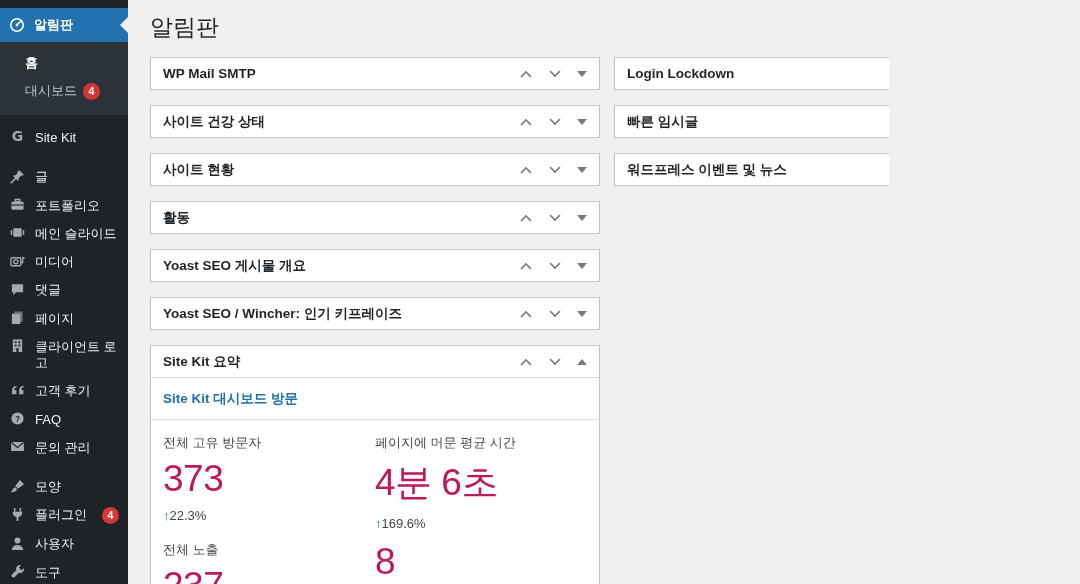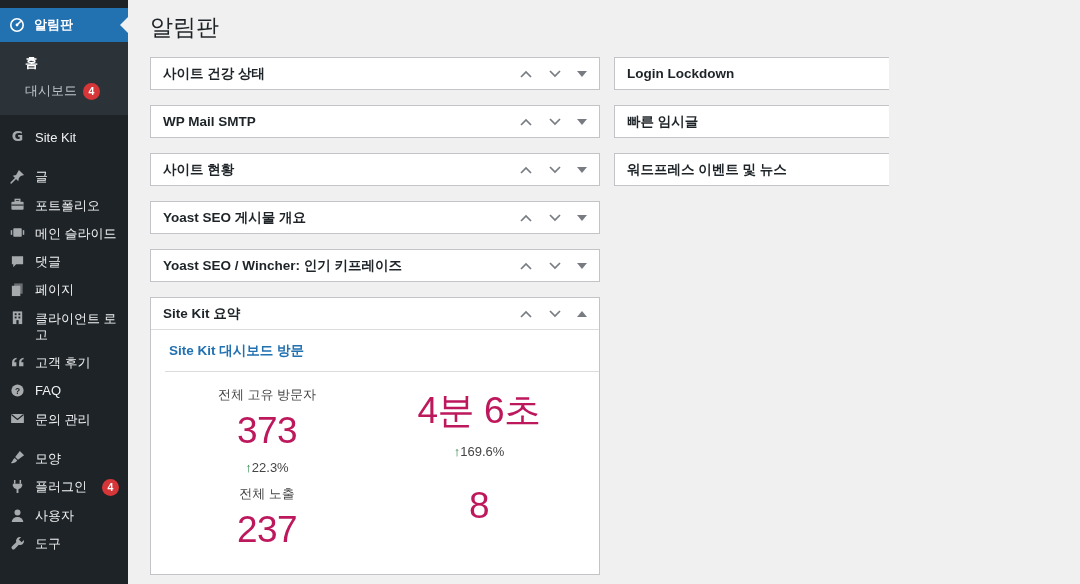--- a/index.html
+++ b/index.html
@@ -238,26 +238,26 @@
 
         <div class="postbox">
           <div class="pb-head">
+            <span class="pb-title">WP Mail SMTP</span>
+            <span class="pb-controls">
+              <span class="chev">
+                  <svg width="14" height="10" viewBox="0 0 14 10">
+                    <path d="M2 8 L7 3 L12 8" fill="none" stroke="#787c82" stroke-width="1.7"></path>
+                  </svg>
+                </span>
+              <span class="chev">
+                  <svg width="14" height="10" viewBox="0 0 14 10">
+                    <path d="M2 2 L7 7 L12 2" fill="none" stroke="#787c82" stroke-width="1.7"></path>
+                  </svg>
+                </span>
+              <span class="tri-down"></span>
+            </span>
+          </div>
+        </div>
+
+        <div class="postbox">
+          <div class="pb-head">
             <span class="pb-title">사이트 건강 상태</span>
-            <span class="pb-controls">
-              <span class="chev">
-                  <svg width="14" height="10" viewBox="0 0 14 10">
-                    <path d="M2 8 L7 3 L12 8" fill="none" stroke="#787c82" stroke-width="1.7"></path>
-                  </svg>
-                </span>
-              <span class="chev">
-                  <svg width="14" height="10" viewBox="0 0 14 10">
-                    <path d="M2 2 L7 7 L12 2" fill="none" stroke="#787c82" stroke-width="1.7"></path>
-                  </svg>
-                </span>
-              <span class="tri-down"></span>
-            </span>
-          </div>
-        </div>
-
-        <div class="postbox">
-          <div class="pb-head">
-            <span class="pb-title">WP Mail SMTP</span>
             <span class="pb-controls">
               <span class="chev">
                   <svg width="14" height="10" viewBox="0 0 14 10">

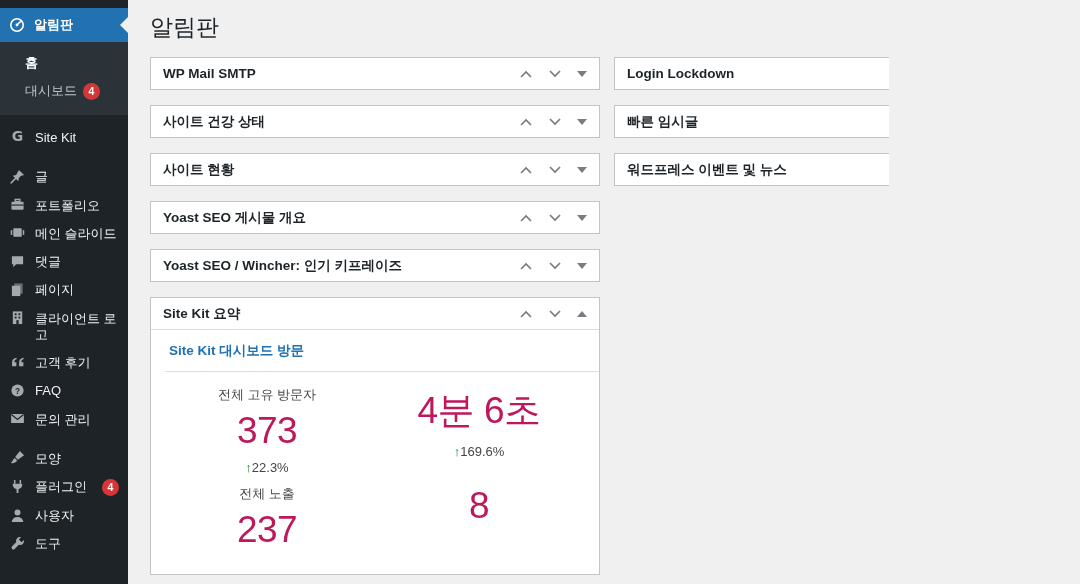--- a/index.html
+++ b/index.html
@@ -293,6 +293,24 @@
           </div>
         </div>
 
+        <div class="postbox">
+          <div class="pb-head">
+            <span class="pb-title">활동</span>
+            <span class="pb-controls">
+              <span class="chev">
+                  <svg width="14" height="10" viewBox="0 0 14 10">
+                    <path d="M2 8 L7 3 L12 8" fill="none" stroke="#787c82" stroke-width="1.7"></path>
+                  </svg>
+                </span>
+              <span class="chev">
+                  <svg width="14" height="10" viewBox="0 0 14 10">
+                    <path d="M2 2 L7 7 L12 2" fill="none" stroke="#787c82" stroke-width="1.7"></path>
+                  </svg>
+                </span>
+              <span class="tri-down"></span>
+            </span>
+          </div>
+        </div>
 
         <div class="postbox">
           <div class="pb-head">

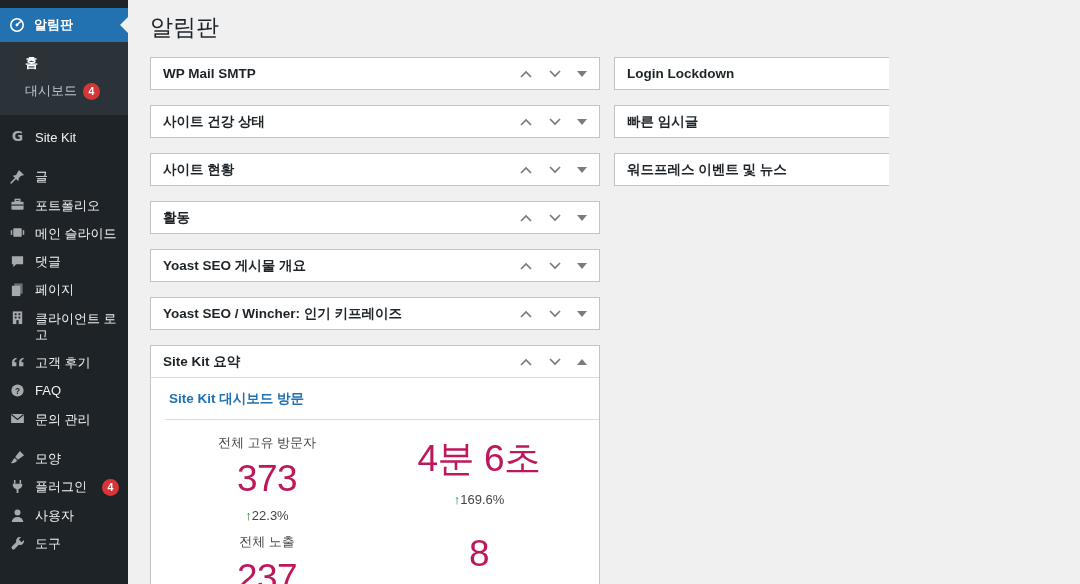--- a/index.html
+++ b/index.html
@@ -119,6 +119,18 @@
       <span>메인 슬라이드</span>
     </div>
 
+    <div class="mi">
+      <span class="ic">
+        <svg width="15" height="15" viewBox="0 0 16 16">
+            <rect x="1" y="4" width="10.5" height="8.5" rx="1" fill="none" stroke="#a7aaad" stroke-width="1.5"></rect>
+            <circle cx="6.2" cy="8.2" r="2.2" fill="none" stroke="#a7aaad" stroke-width="1.4"></circle>
+            <path d="M13.6 3 v6" stroke="#a7aaad" stroke-width="1.3"></path>
+            <circle cx="12.9" cy="9.3" r="1.1" fill="#a7aaad"></circle>
+            <path d="M13.6 3 l2 1 v1.6 l-2 -1z" fill="#a7aaad"></path>
+          </svg>
+      </span>
+      <span>미디어</span>
+    </div>
 
     <div class="mi">
       <span class="ic">

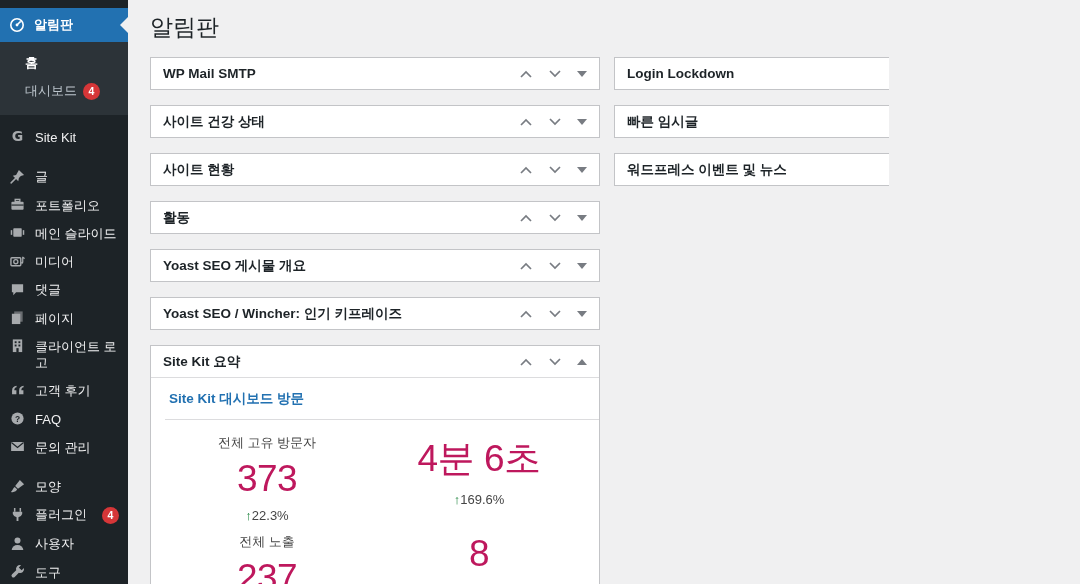--- a/index.html
+++ b/index.html
@@ -38,7 +38,7 @@
 
   
   .sk-body { border-top:1px solid #dcdcde; }
-  .sk-linkrow { padding:11px 4px; border-bottom:1px solid #dcdcde;margin-left:14px; }
+  .sk-linkrow { padding:11px 12px; border-bottom:1px solid #dcdcde; }
   .sk-link { color:#2271b1; font-size:13.5px; font-weight:bold; text-decoration:none; cursor:pointer; }
   .sk-stats { display:grid; grid-template-columns:1fr 1fr; padding:6px 12px 0; }
   .sk-cell { padding:8px 4px 2px 0;text-align:center; }

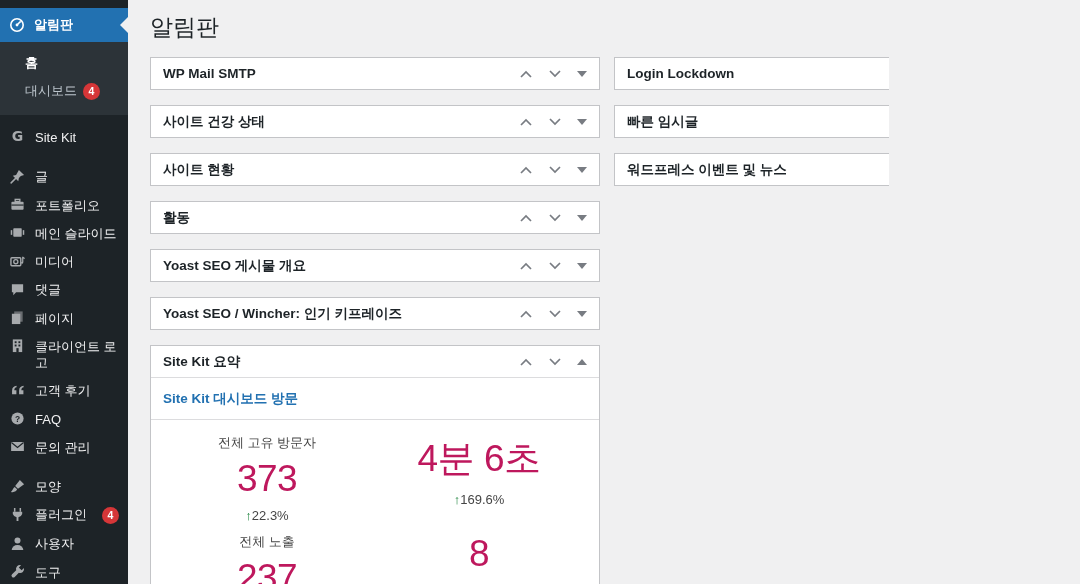--- a/index.html
+++ b/index.html
@@ -41,7 +41,7 @@
   .sk-linkrow { padding:11px 12px; border-bottom:1px solid #dcdcde; }
   .sk-link { color:#2271b1; font-size:13.5px; font-weight:bold; text-decoration:none; cursor:pointer; }
   .sk-stats { display:grid; grid-template-columns:1fr 1fr; padding:6px 12px 0; }
-  .sk-cell { padding:8px 4px 2px 0;text-align:center; }
+  .sk-cell { padding:8px 4px 2px 0; }
   .sk-label { font-size:13px; color:#454545; margin-bottom:6px; }
   .sk-value { font-size:37px; color:#be185d; font-weight:500; letter-spacing:-0.5px; }
   .sk-change { font-size:13px; color:#454545; margin-top:8px; }

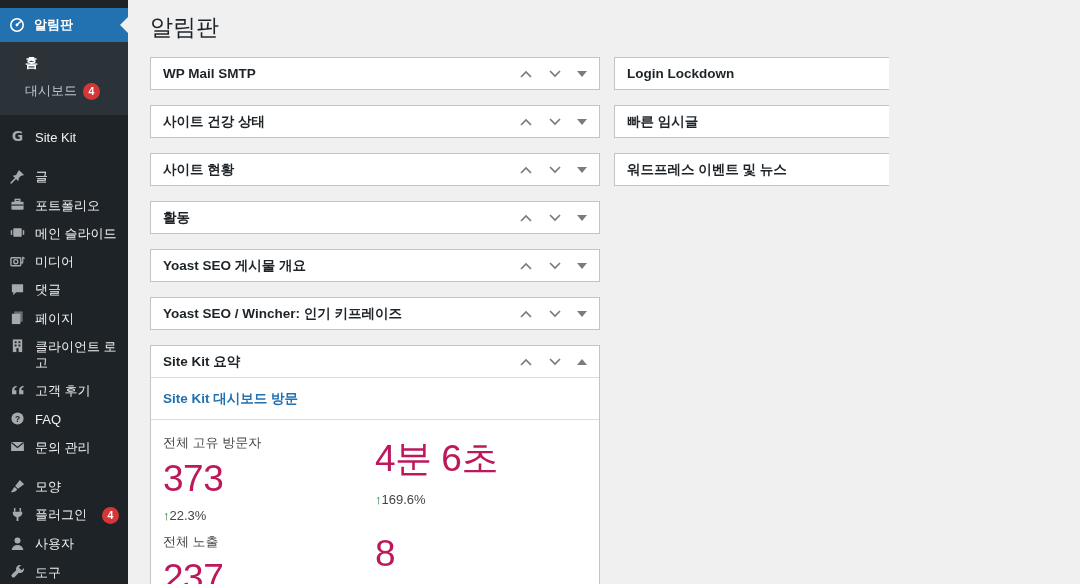--- a/index.html
+++ b/index.html
@@ -390,6 +390,7 @@
                 <div class="sk-change"><span class="up">↑</span><span>22.3%</span></div>
               </div>
               <div class="sk-cell">
+                <div class="sk-label">페이지에 머문 평균 시간</div>
                 <div class="sk-value">4분 6초</div>
                 <div class="sk-change"><span class="up">↑</span><span>169.6%</span></div>
               </div>

